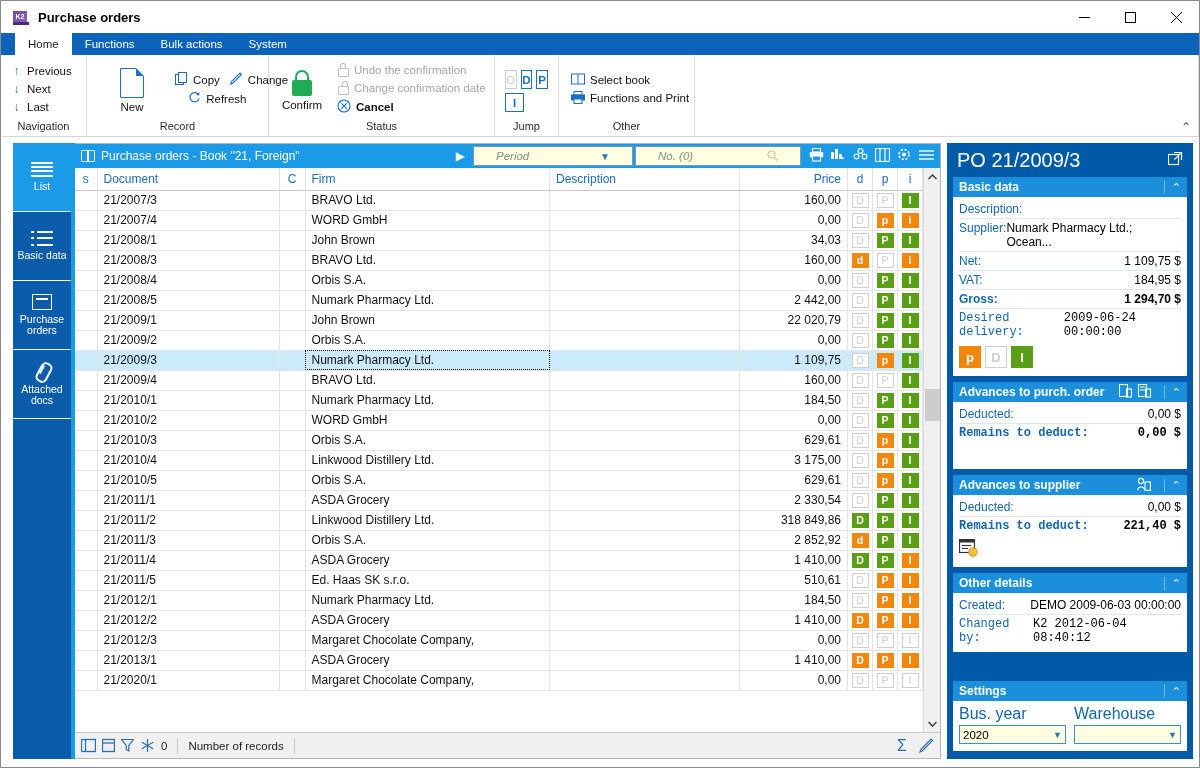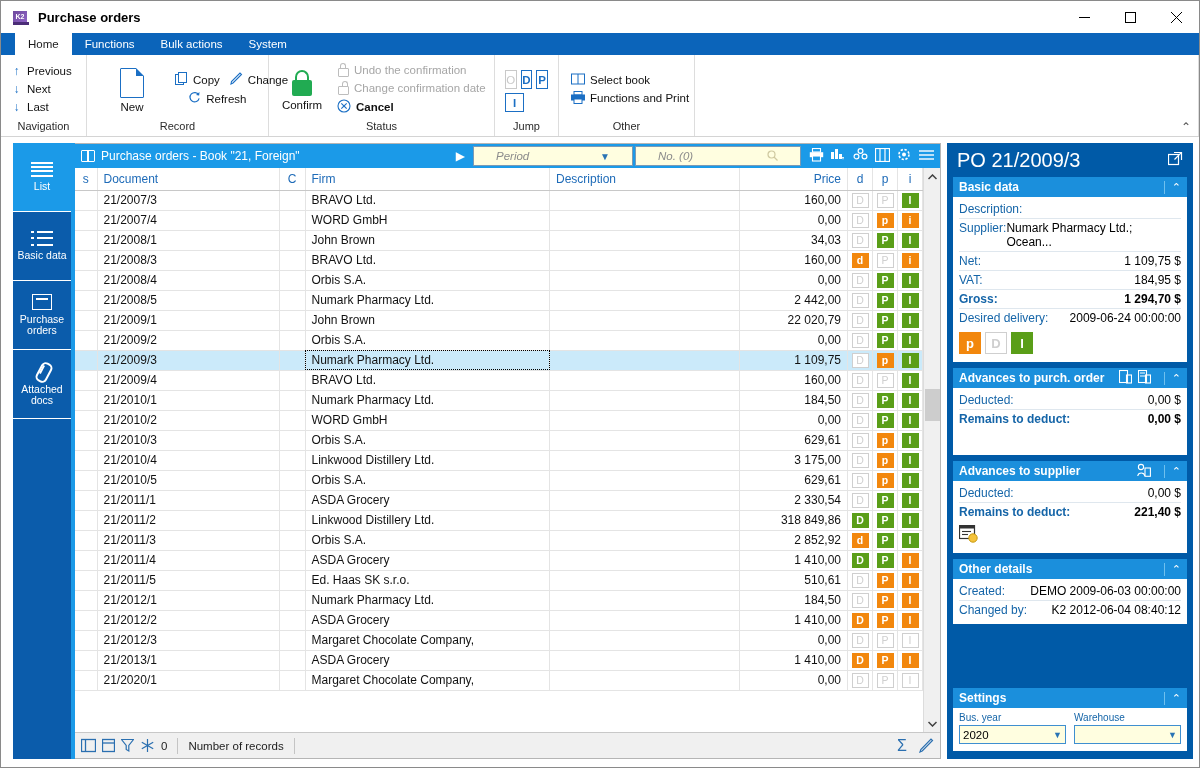--- a/index.html
+++ b/index.html
@@ -253,7 +253,7 @@
   .kv .k { color:#1565a8; }
   .kv .v { margin-left:auto; color:#000; }
   .kv.bold .k, .kv.bold .v { font-weight:bold; }
-  .kv.last { border-bottom:none; }
+  .kv.last { border-bottom:none;font-family:Liberation Mono, monospace; }
   .flagrow { display:flex; gap:4px; padding:5px 0 3px 0; }
   .flagbig {
     width:22px; height:22px; display:inline-flex; align-items:center; justify-content:center;

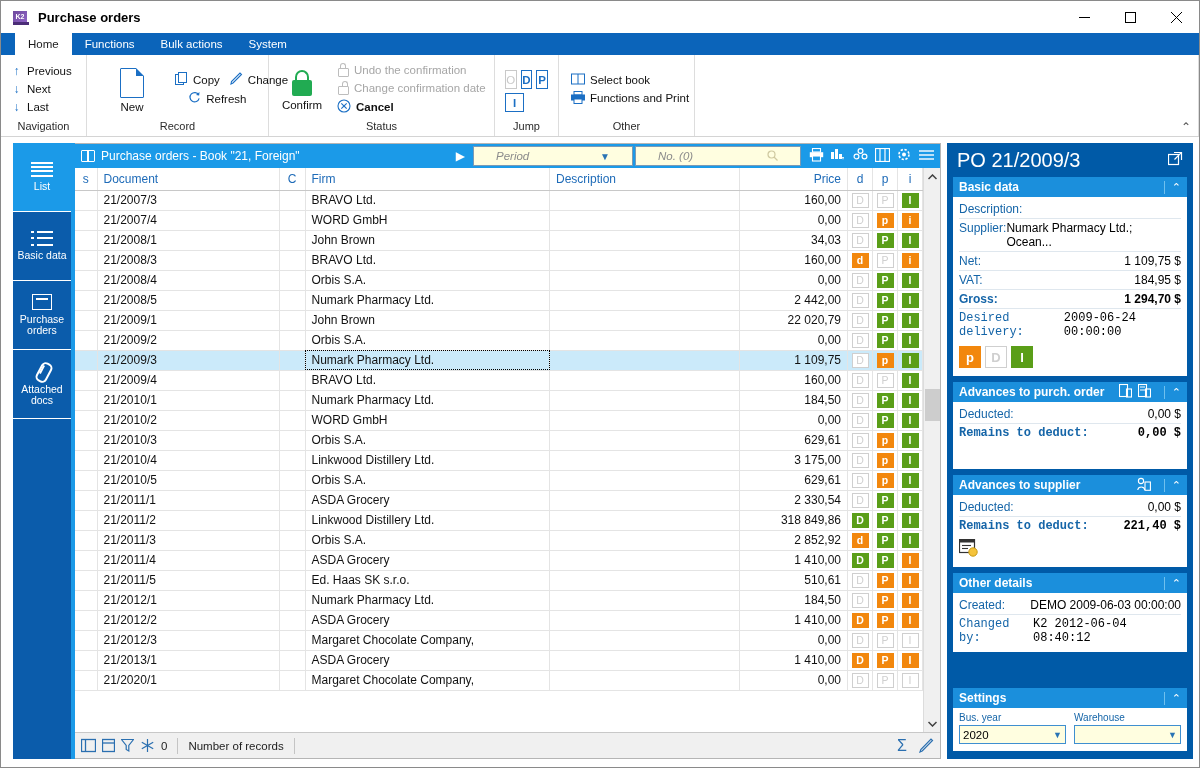--- a/index.html
+++ b/index.html
@@ -264,7 +264,7 @@
 
   .settings-bd { display:flex; gap:8px; padding:4px 6px 7px 6px; background:#fff;}
   .setfield { flex:1; }
-  .setfield .lab { font-size:10px; color:#1565a8; margin-bottom:2px; }
+  .setfield .lab { font-size:16px; color:#1565a8; margin-bottom:2px; }
   .setfield .inp {
     height:19px; background:#fffee0; border:1px solid #3f8fd0; display:flex; align-items:center;
     padding:0 3px; font-size:11.5px; color:#000;

